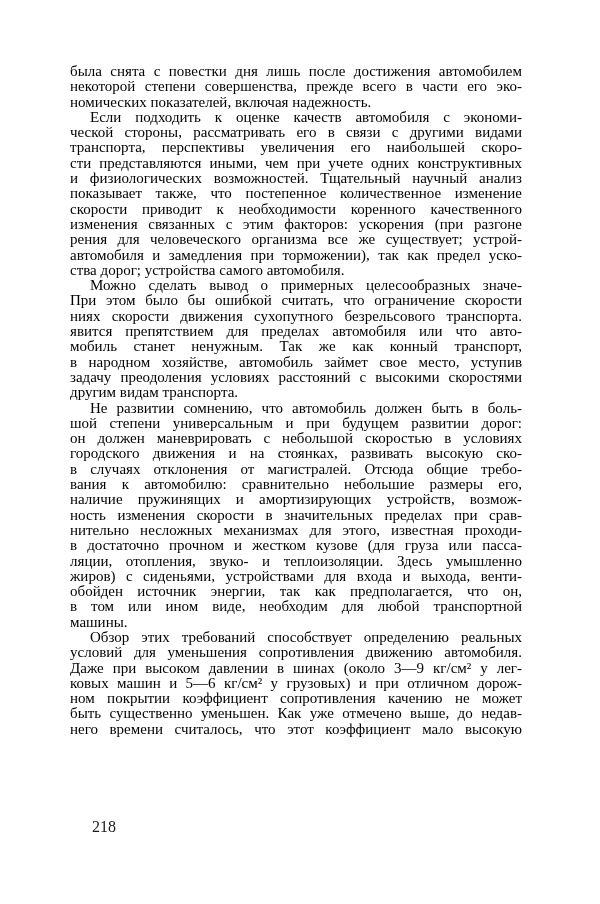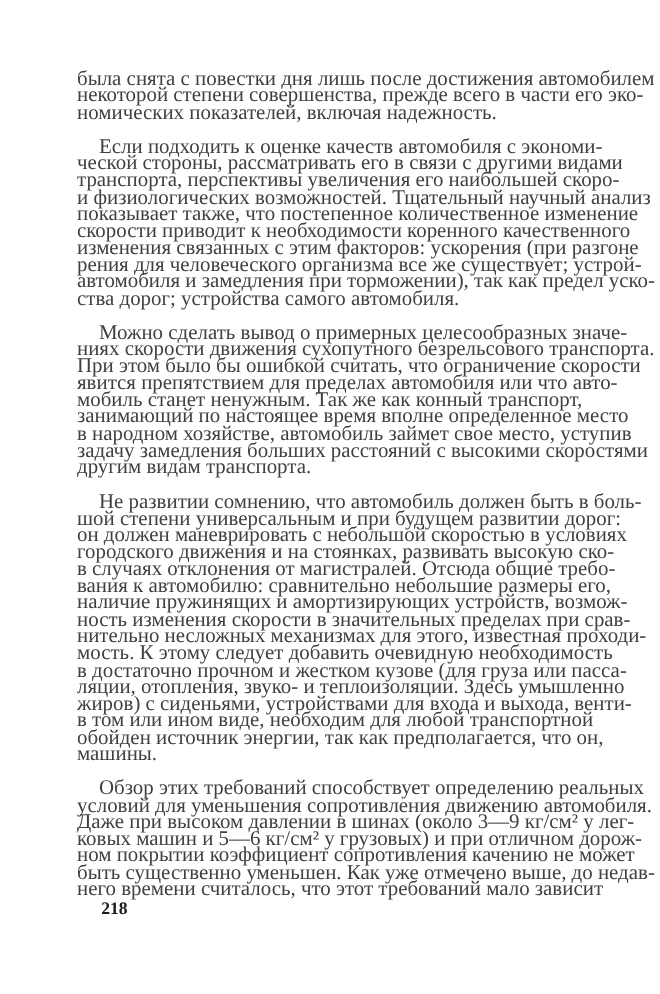--- a/index.html
+++ b/index.html
@@ -7,7 +7,7 @@
   .page {
     position: absolute; left: 70px; top: 64px; width: 452px;
     font-family: "Liberation Serif", "DejaVu Serif", serif;
-    font-size: 19px; color: #404040;
+    font-size: 15px; color: #000000;
   }
   .line {
     height: 15.3px; line-height: 15.3px; white-space: nowrap;

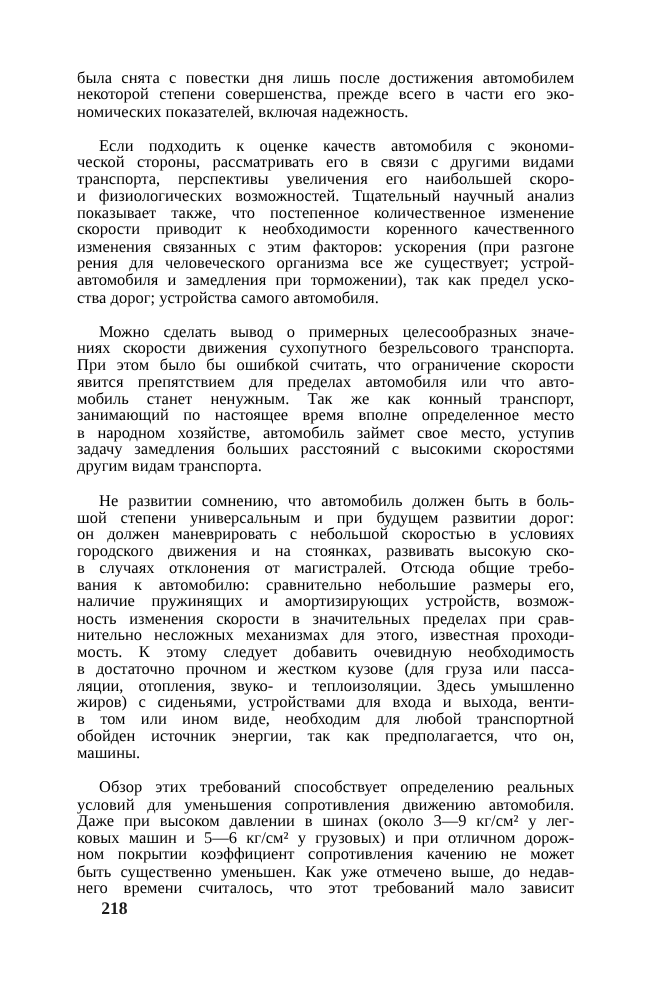--- a/index.html
+++ b/index.html
@@ -14,7 +14,7 @@
     text-align: justify; text-align-last: justify; overflow: visible;
   }
   .line.last { text-align-last: left; font-family: Liberation Serif, serif; }
-  .line.indent { padding-left: 20px; margin-top: 16px; }
+  .line.indent { padding-left: 20px; }
   .page-number {
     position: absolute; left: 92px; top: 818px;
     font-family: "Liberation Serif", "DejaVu Serif", serif;

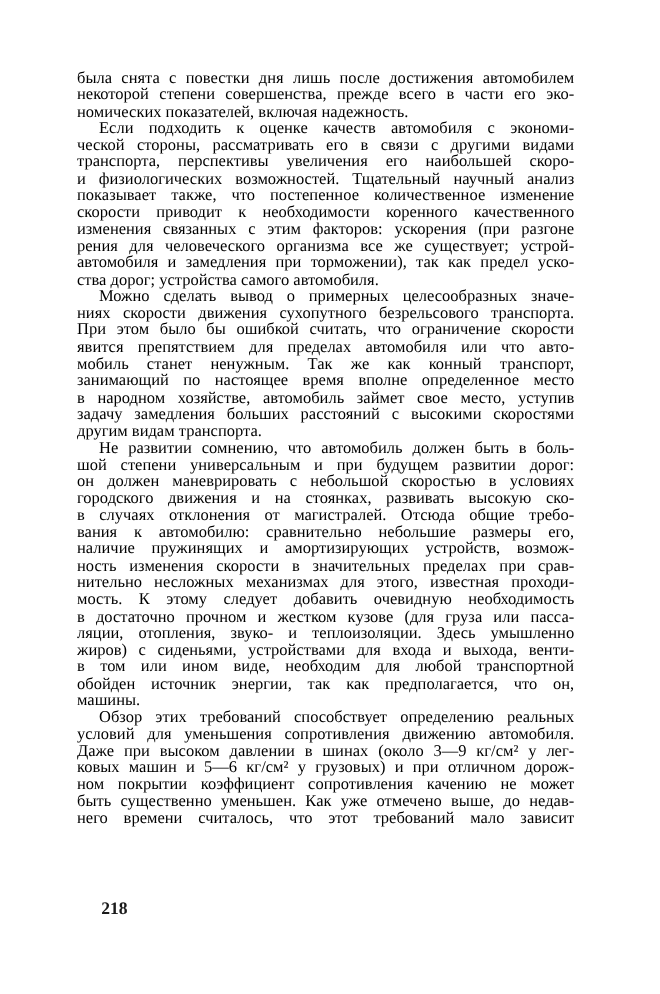--- a/index.html
+++ b/index.html
@@ -34,6 +34,7 @@
       <div class="line indent">Если подходить к оценке качеств автомобиля с экономи-</div>
       <div class="line">ческой стороны, рассматривать его в связи с другими видами</div>
       <div class="line">транспорта, перспективы увеличения его наибольшей скоро-</div>
+      <div class="line">сти представляются иными, чем при учете одних конструктивных</div>
       <div class="line">и физиологических возможностей. Тщательный научный анализ</div>
       <div class="line">показывает также, что постепенное количественное изменение</div>
       <div class="line">скорости приводит к необходимости коренного качественного</div>

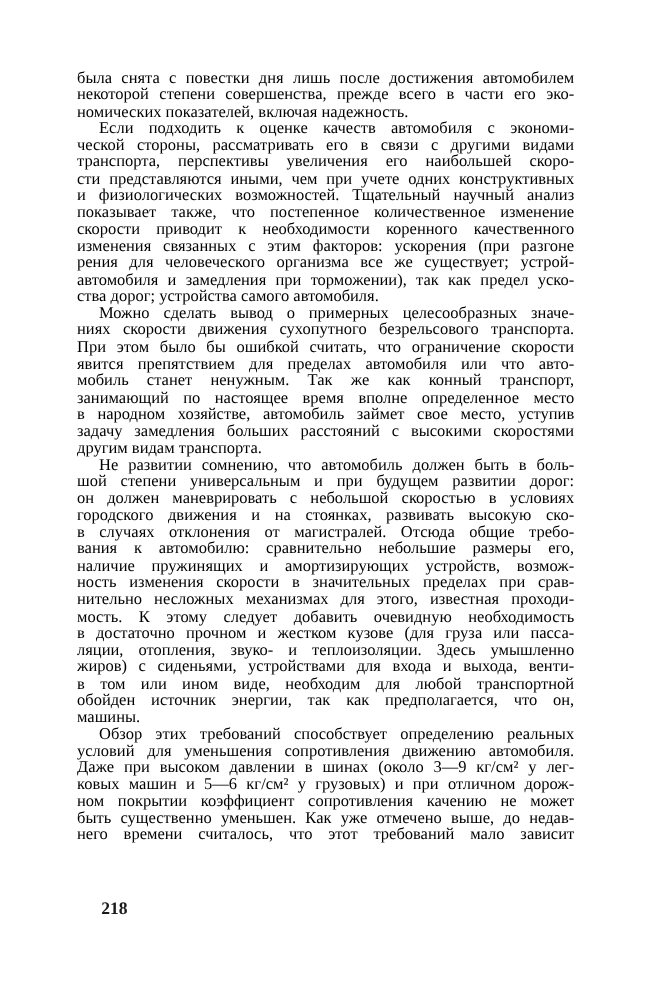--- a/index.html
+++ b/index.html
@@ -45,8 +45,8 @@
     </div>
     <div>
       <div class="line indent">Можно сделать вывод о примерных целесообразных значе-</div>
+      <div class="line">При этом было бы ошибкой считать, что ограничение скорости</div>
       <div class="line">ниях скорости движения сухопутного безрельсового транспорта.</div>
-      <div class="line">При этом было бы ошибкой считать, что ограничение скорости</div>
       <div class="line">явится препятствием для пределах автомобиля или что авто-</div>
       <div class="line">мобиль станет ненужным. Так же как конный транспорт,</div>
       <div class="line">занимающий по настоящее время вполне определенное место</div>

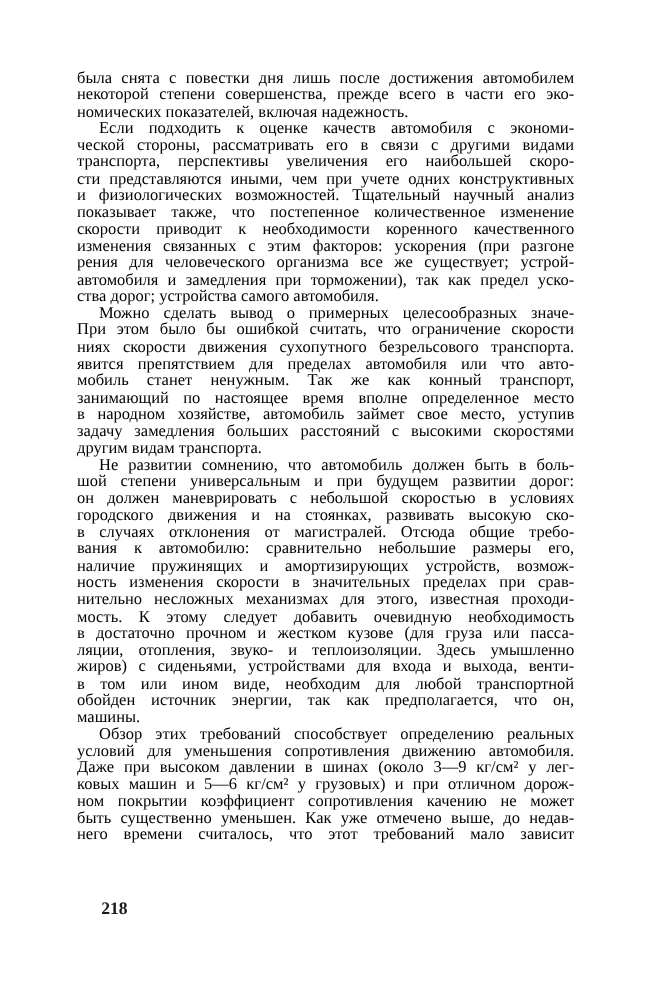--- a/index.html
+++ b/index.html
@@ -49,7 +49,6 @@
       <div class="line">ниях скорости движения сухопутного безрельсового транспорта.</div>
       <div class="line">явится препятствием для пределах автомобиля или что авто-</div>
       <div class="line">мобиль станет ненужным. Так же как конный транспорт,</div>
-      <div class="line">занимающий по настоящее время вполне определенное место</div>
       <div class="line">в народном хозяйстве, автомобиль займет свое место, уступив</div>
       <div class="line">задачу замедления больших расстояний с высокими скоростями</div>
       <div class="line last">другим видам транспорта.</div>

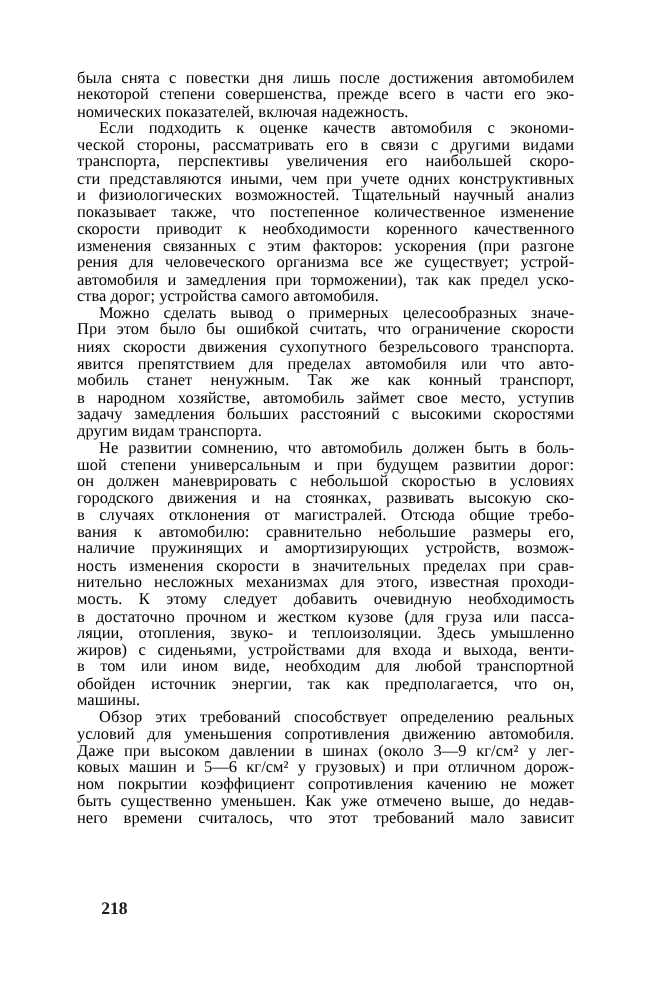--- a/index.html
+++ b/index.html
@@ -50,7 +50,7 @@
       <div class="line">явится препятствием для пределах автомобиля или что авто-</div>
       <div class="line">мобиль станет ненужным. Так же как конный транспорт,</div>
       <div class="line">в народном хозяйстве, автомобиль займет свое место, уступив</div>
-      <div class="line">задачу замедления больших расстояний с высокими скоростями</div>
+      <div class="line">задачу преодоления условиях расстояний с высокими скоростями</div>
       <div class="line last">другим видам транспорта.</div>
     </div>
     <div>

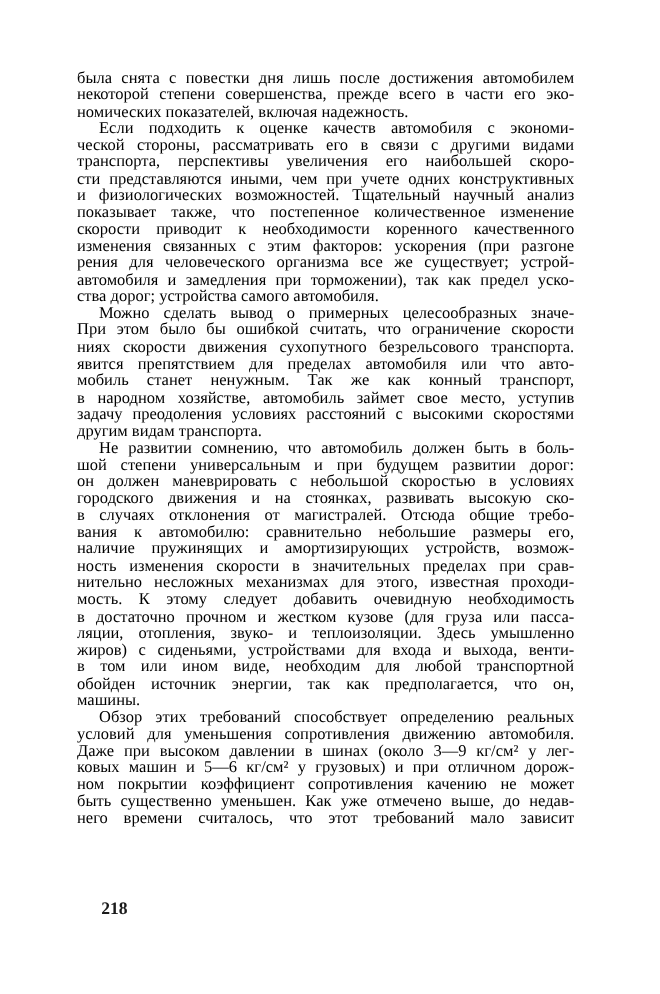--- a/index.html
+++ b/index.html
@@ -63,7 +63,6 @@
       <div class="line">наличие пружинящих и амортизирующих устройств, возмож-</div>
       <div class="line">ность изменения скорости в значительных пределах при срав-</div>
       <div class="line">нительно несложных механизмах для этого, известная проходи-</div>
-      <div class="line">мость. К этому следует добавить очевидную необходимость</div>
       <div class="line">в достаточно прочном и жестком кузове (для груза или пасса-</div>
       <div class="line">ляции, отопления, звуко- и теплоизоляции. Здесь умышленно</div>
       <div class="line">жиров) с сиденьями, устройствами для входа и выхода, венти-</div>

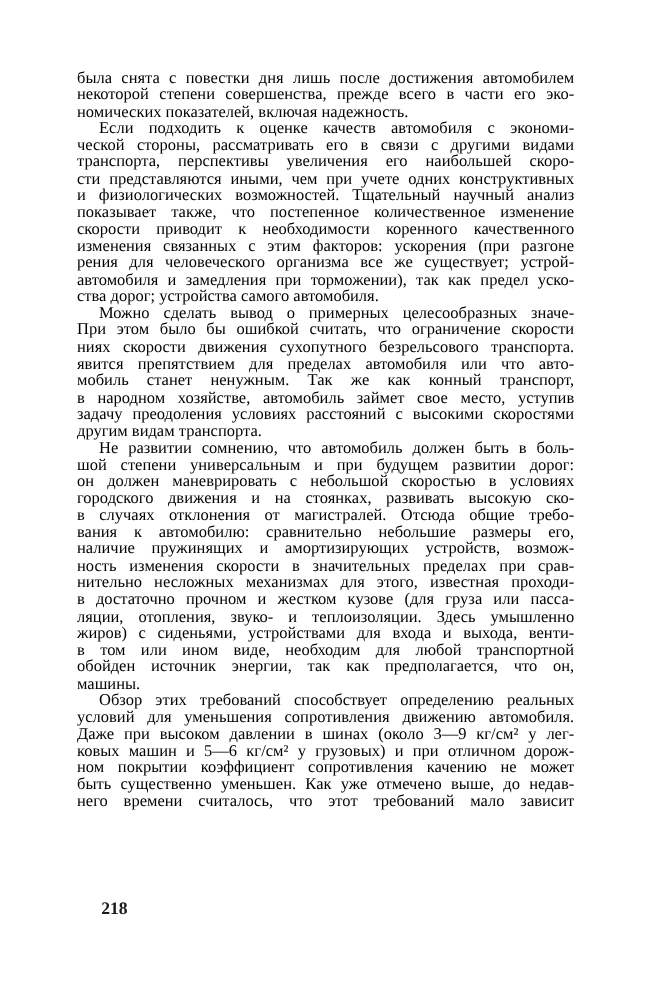--- a/index.html
+++ b/index.html
@@ -66,8 +66,8 @@
       <div class="line">в достаточно прочном и жестком кузове (для груза или пасса-</div>
       <div class="line">ляции, отопления, звуко- и теплоизоляции. Здесь умышленно</div>
       <div class="line">жиров) с сиденьями, устройствами для входа и выхода, венти-</div>
+      <div class="line">обойден источник энергии, так как предполагается, что он,</div>
       <div class="line">в том или ином виде, необходим для любой транспортной</div>
-      <div class="line">обойден источник энергии, так как предполагается, что он,</div>
       <div class="line last">машины.</div>
     </div>
     <div>

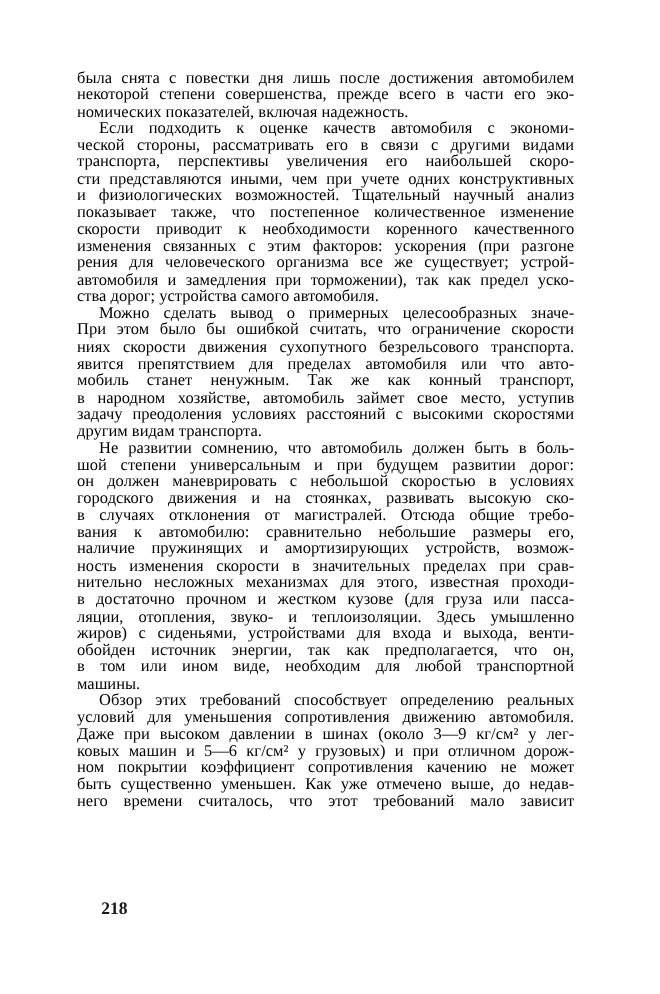--- a/index.html
+++ b/index.html
@@ -77,7 +77,7 @@
       <div class="line">ковых машин и 5—6 кг/см² у грузовых) и при отличном дорож-</div>
       <div class="line">ном покрытии коэффициент сопротивления качению не может</div>
       <div class="line">быть существенно уменьшен. Как уже отмечено выше, до недав-</div>
-      <div class="line">него времени считалось, что этот требований мало зависит</div>
+      <div class="line">него времени считалось, что этот коэффициент мало высокую</div>
     </div>
   </div>
 <div class="page-number">218</div>

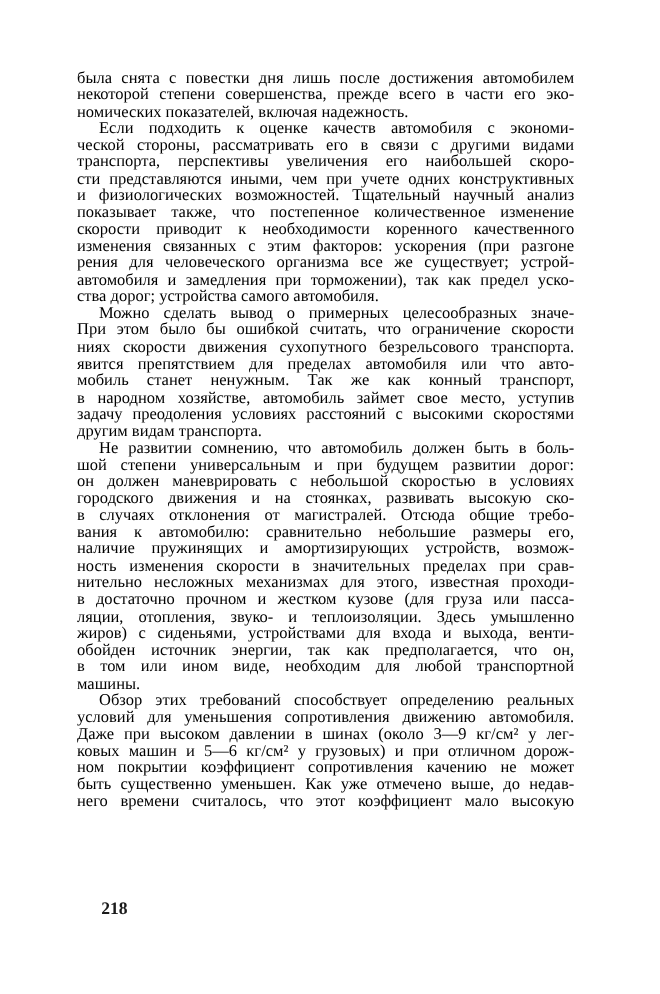--- a/index.html
+++ b/index.html
@@ -18,7 +18,7 @@
   .page-number {
     position: absolute; left: 92px; top: 818px;
     font-family: "Liberation Serif", "DejaVu Serif", serif;
-    font-weight: bold; font-size: 16px; color: #1a1a1a;
+    font-weight: normal; font-size: 16px; color: #1a1a1a;
   }
 </style>
 </head>

